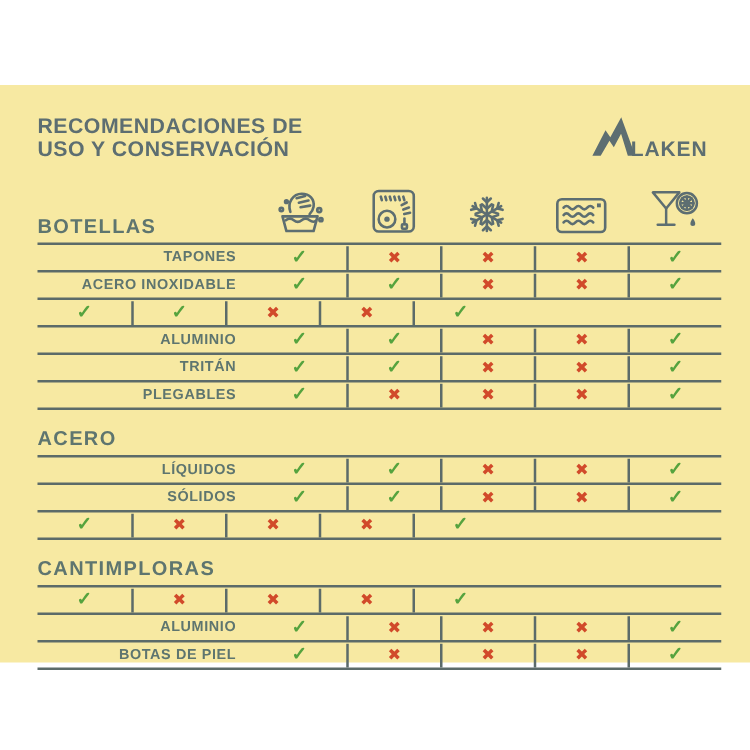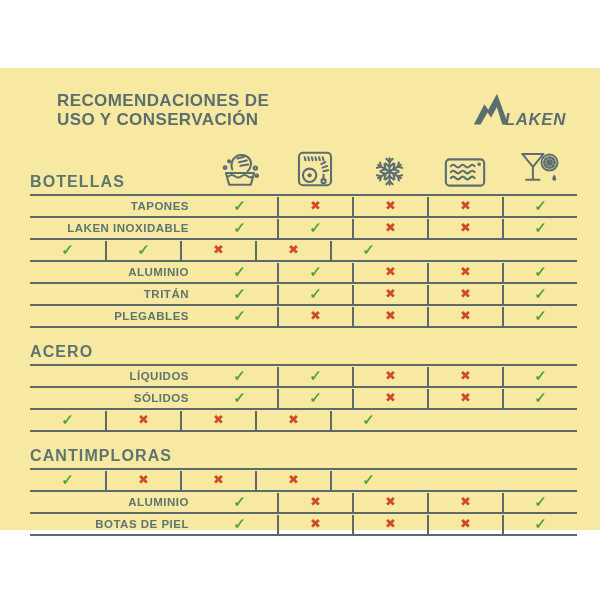--- a/index.html
+++ b/index.html
@@ -11,7 +11,7 @@
     position:absolute;left:0;top:68px;width:600px;height:462px;
     background:var(--bg,#f7e9a2);
   }
-  .header{display:flex;justify-content:space-between;align-items:flex-start;padding:23px 22px 0 30px;margin-left:27px;}
+  .header{display:flex;justify-content:space-between;align-items:flex-start;padding:23px 22px 0 30px;}
   .title{font-weight:bold;font-size:17px;line-height:1.12;letter-spacing:0.4px;color:var(--ink,#5d6e71);}
   .logo{color:var(--ink,#5d6e71);margin-top:2px;font-style:italic;}
   .logo svg{display:block;}

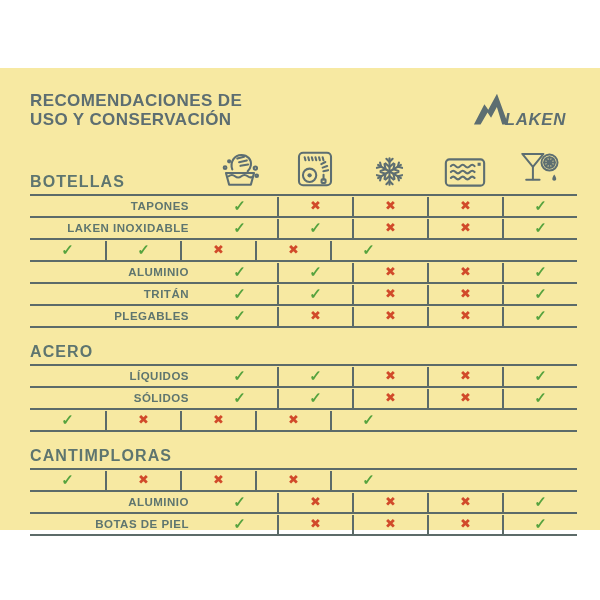--- a/index.html
+++ b/index.html
@@ -13,7 +13,7 @@
   }
   .header{display:flex;justify-content:space-between;align-items:flex-start;padding:23px 22px 0 30px;}
   .title{font-weight:bold;font-size:17px;line-height:1.12;letter-spacing:0.4px;color:var(--ink,#5d6e71);}
-  .logo{color:var(--ink,#5d6e71);margin-top:2px;font-style:italic;}
+  .logo{color:var(--ink,#5d6e71);margin-top:2px;}
   .logo svg{display:block;}
   .table{padding-left:30px;margin-top:5px;}
   .icons-row{display:flex;align-items:flex-end;height:57px;margin-bottom:-17px;}

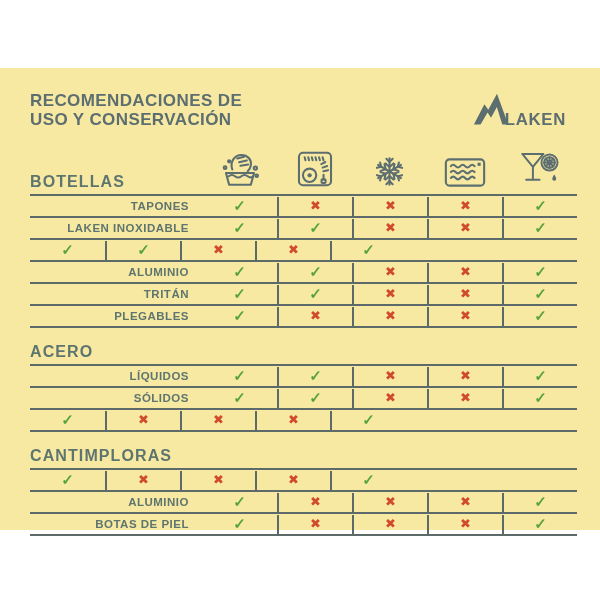--- a/index.html
+++ b/index.html
@@ -172,7 +172,7 @@
               <div class="cell-mark mark-yes">✓</div>
             </div>
             <div class="row">
-              <div class="cell-label">LAKEN INOXIDABLE</div>
+              <div class="cell-label">ACERO INOXIDABLE</div>
               <div class="cell-mark mark-yes">✓</div>
               <div class="cell-mark mark-yes">✓</div>
               <div class="cell-mark mark-no">✖</div>

